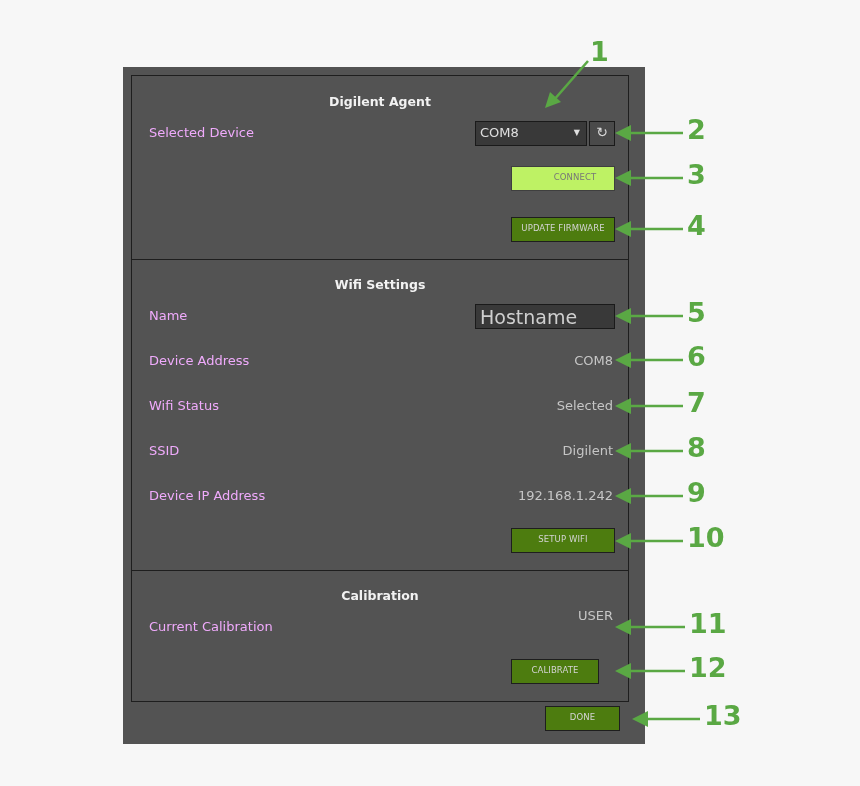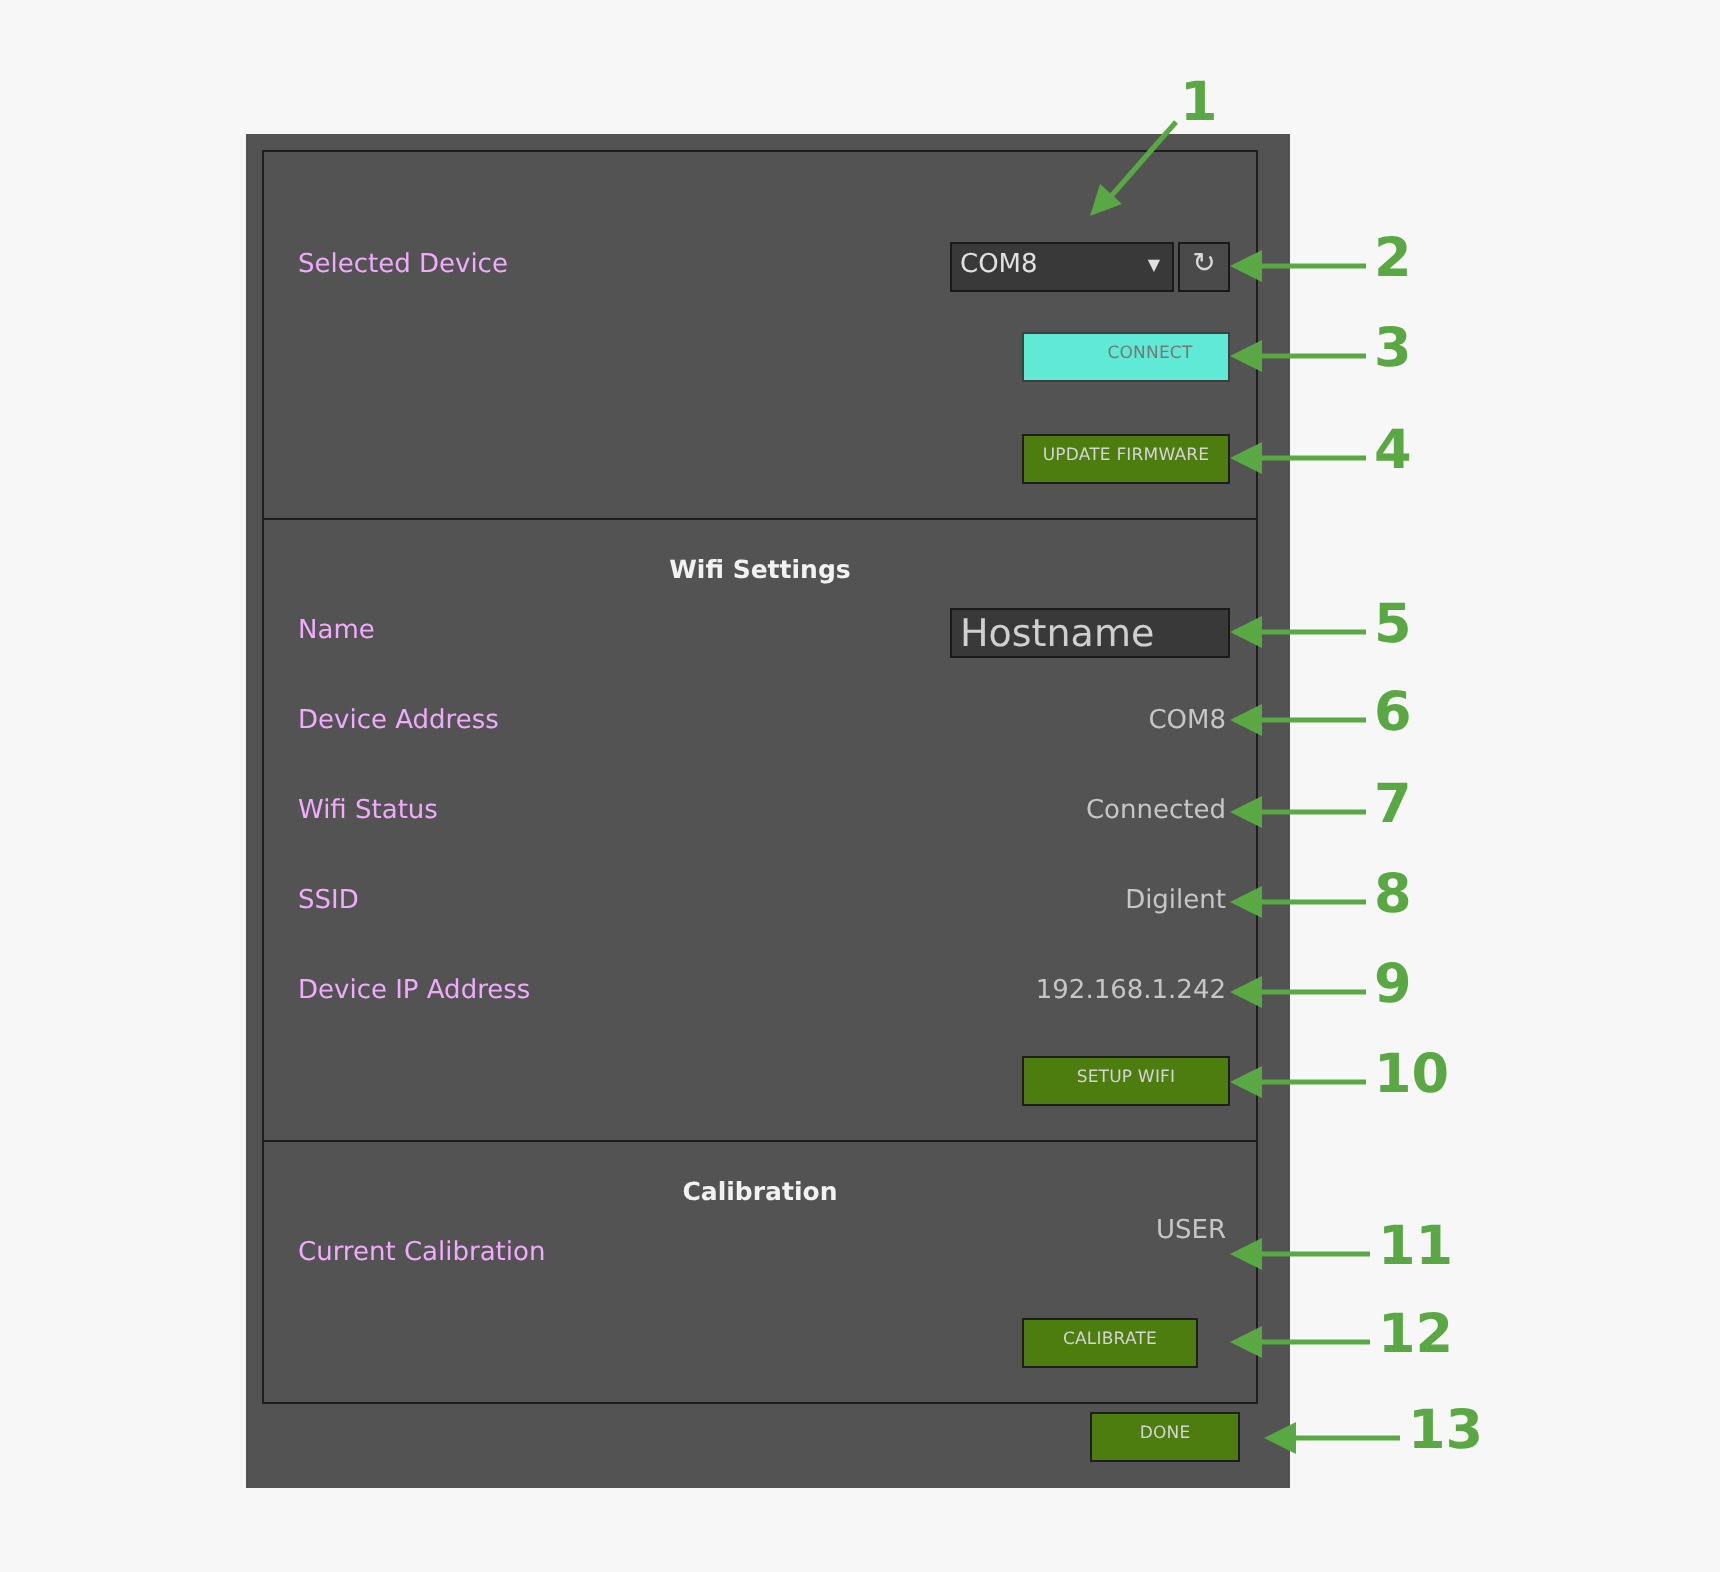--- a/index.html
+++ b/index.html
@@ -60,6 +60,7 @@
 <div class="panel">
 
   <div class="section sec1">
+    <div class="sec-title" style="top:18px;">Digilent Agent</div>
     <div class="label" style="top:49px;">Selected Device</div>
 
     <div class="dropdown" style="left:343px; top:45px; width:112px; height:25px;">

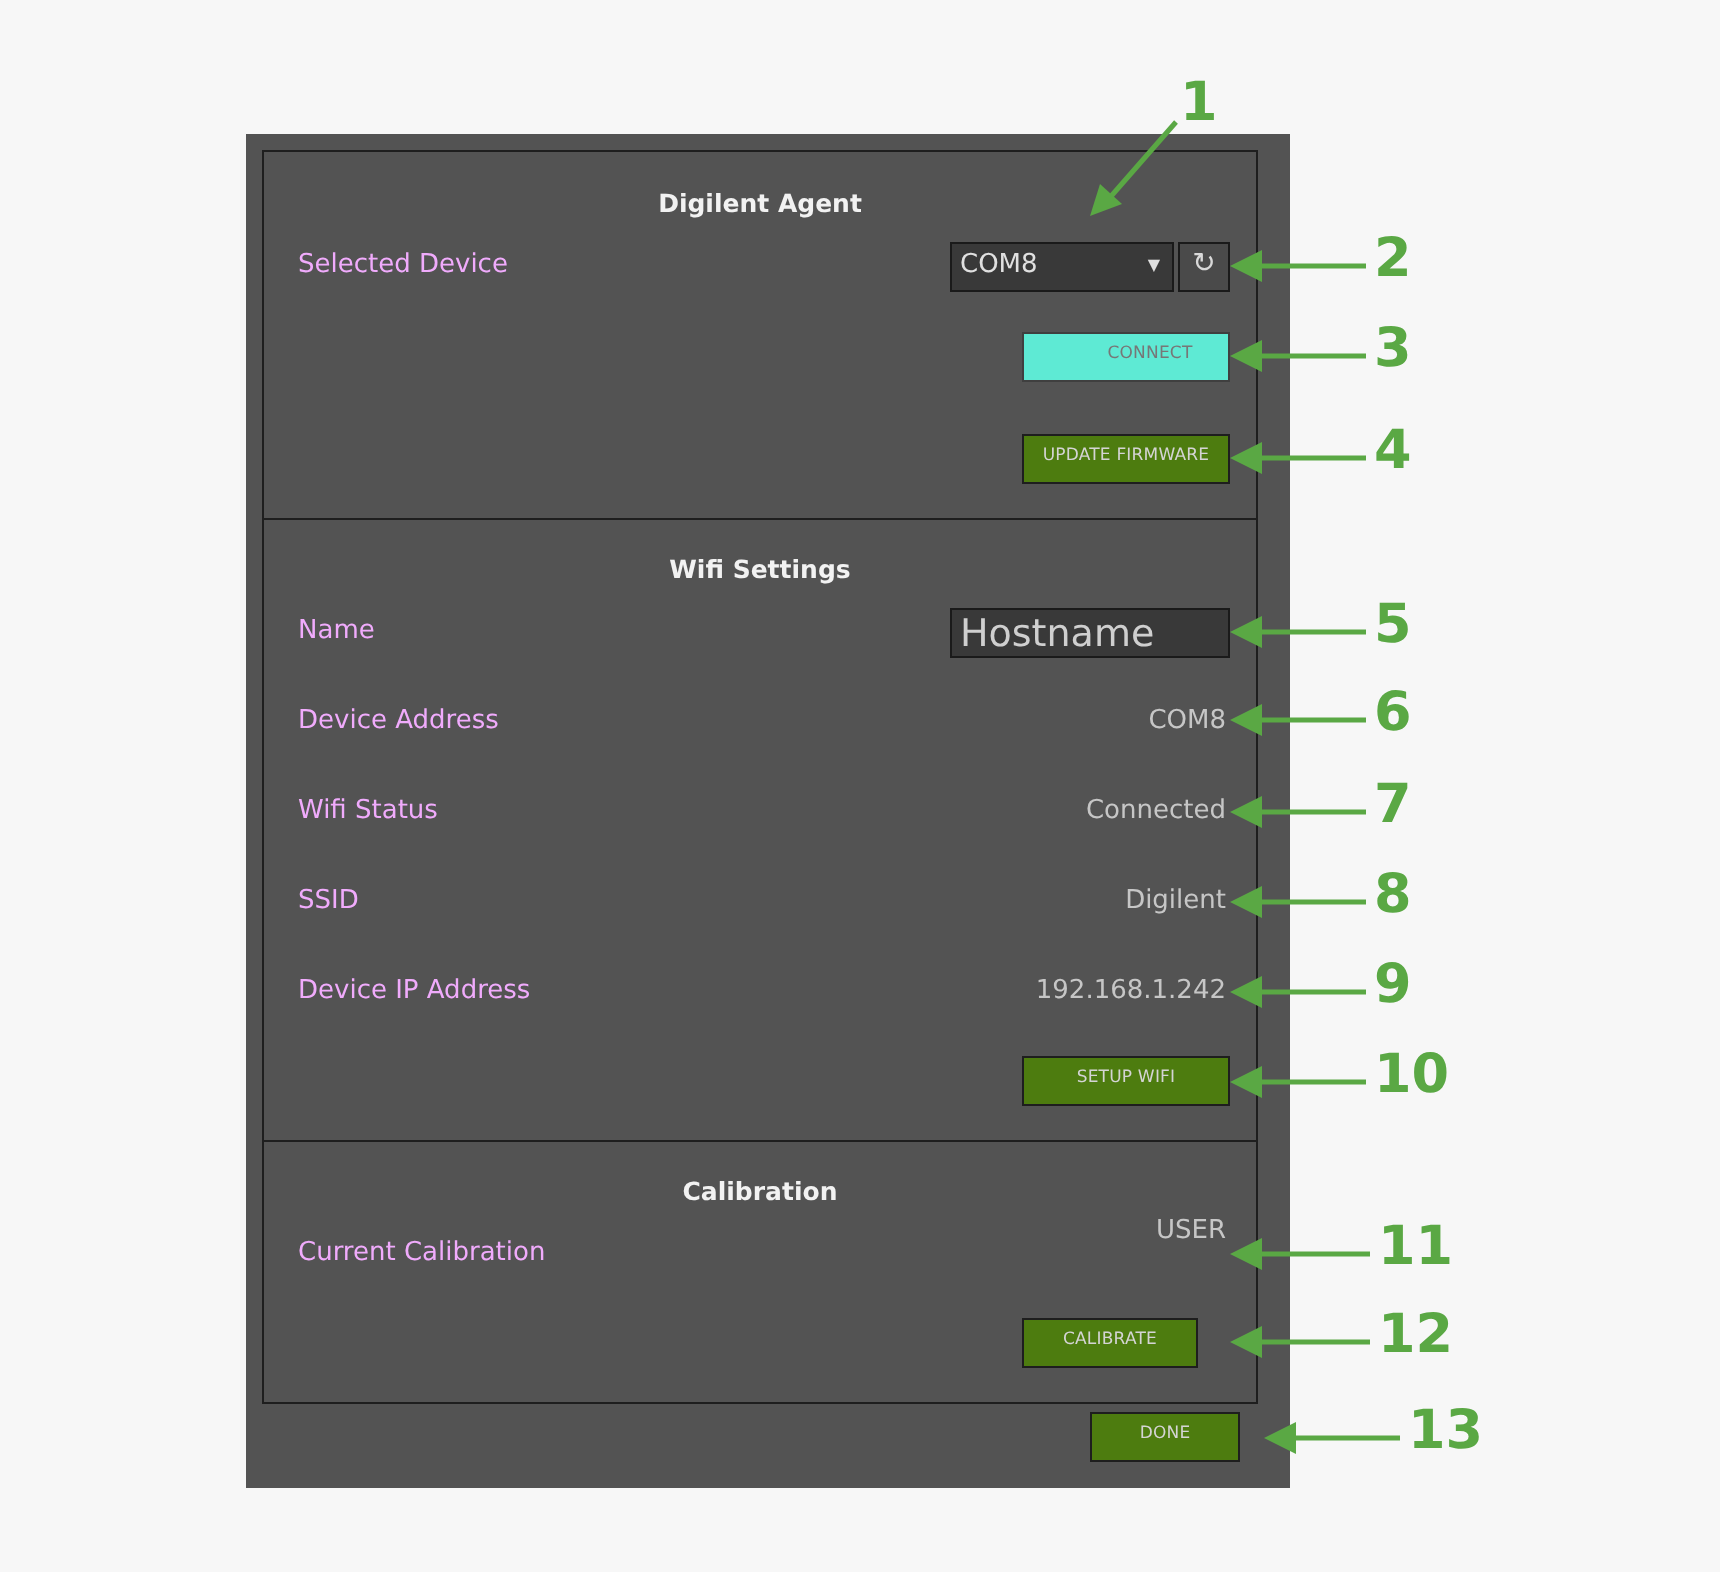--- a/index.html
+++ b/index.html
@@ -32,7 +32,7 @@
     color:#d4d4d4; font-size:8.5px; text-align:center; line-height:21px; cursor:pointer;
     letter-spacing:0.1px;
   }
-  .btn.disabled { border-color:#3f3f3f; color:#777; background:#5eead4; cursor:default;padding-left:24px; }
+  .btn.disabled { border-color:#3f3f3f; color:#777; background:#bef264; cursor:default;padding-left:24px; }
   .dropdown {
     position:absolute; box-sizing:border-box; background:#393939; border:1.5px solid #1a1a1a;
     color:#e0e0e0; font-size:13px; line-height:21px; padding-left:4px; cursor:pointer;

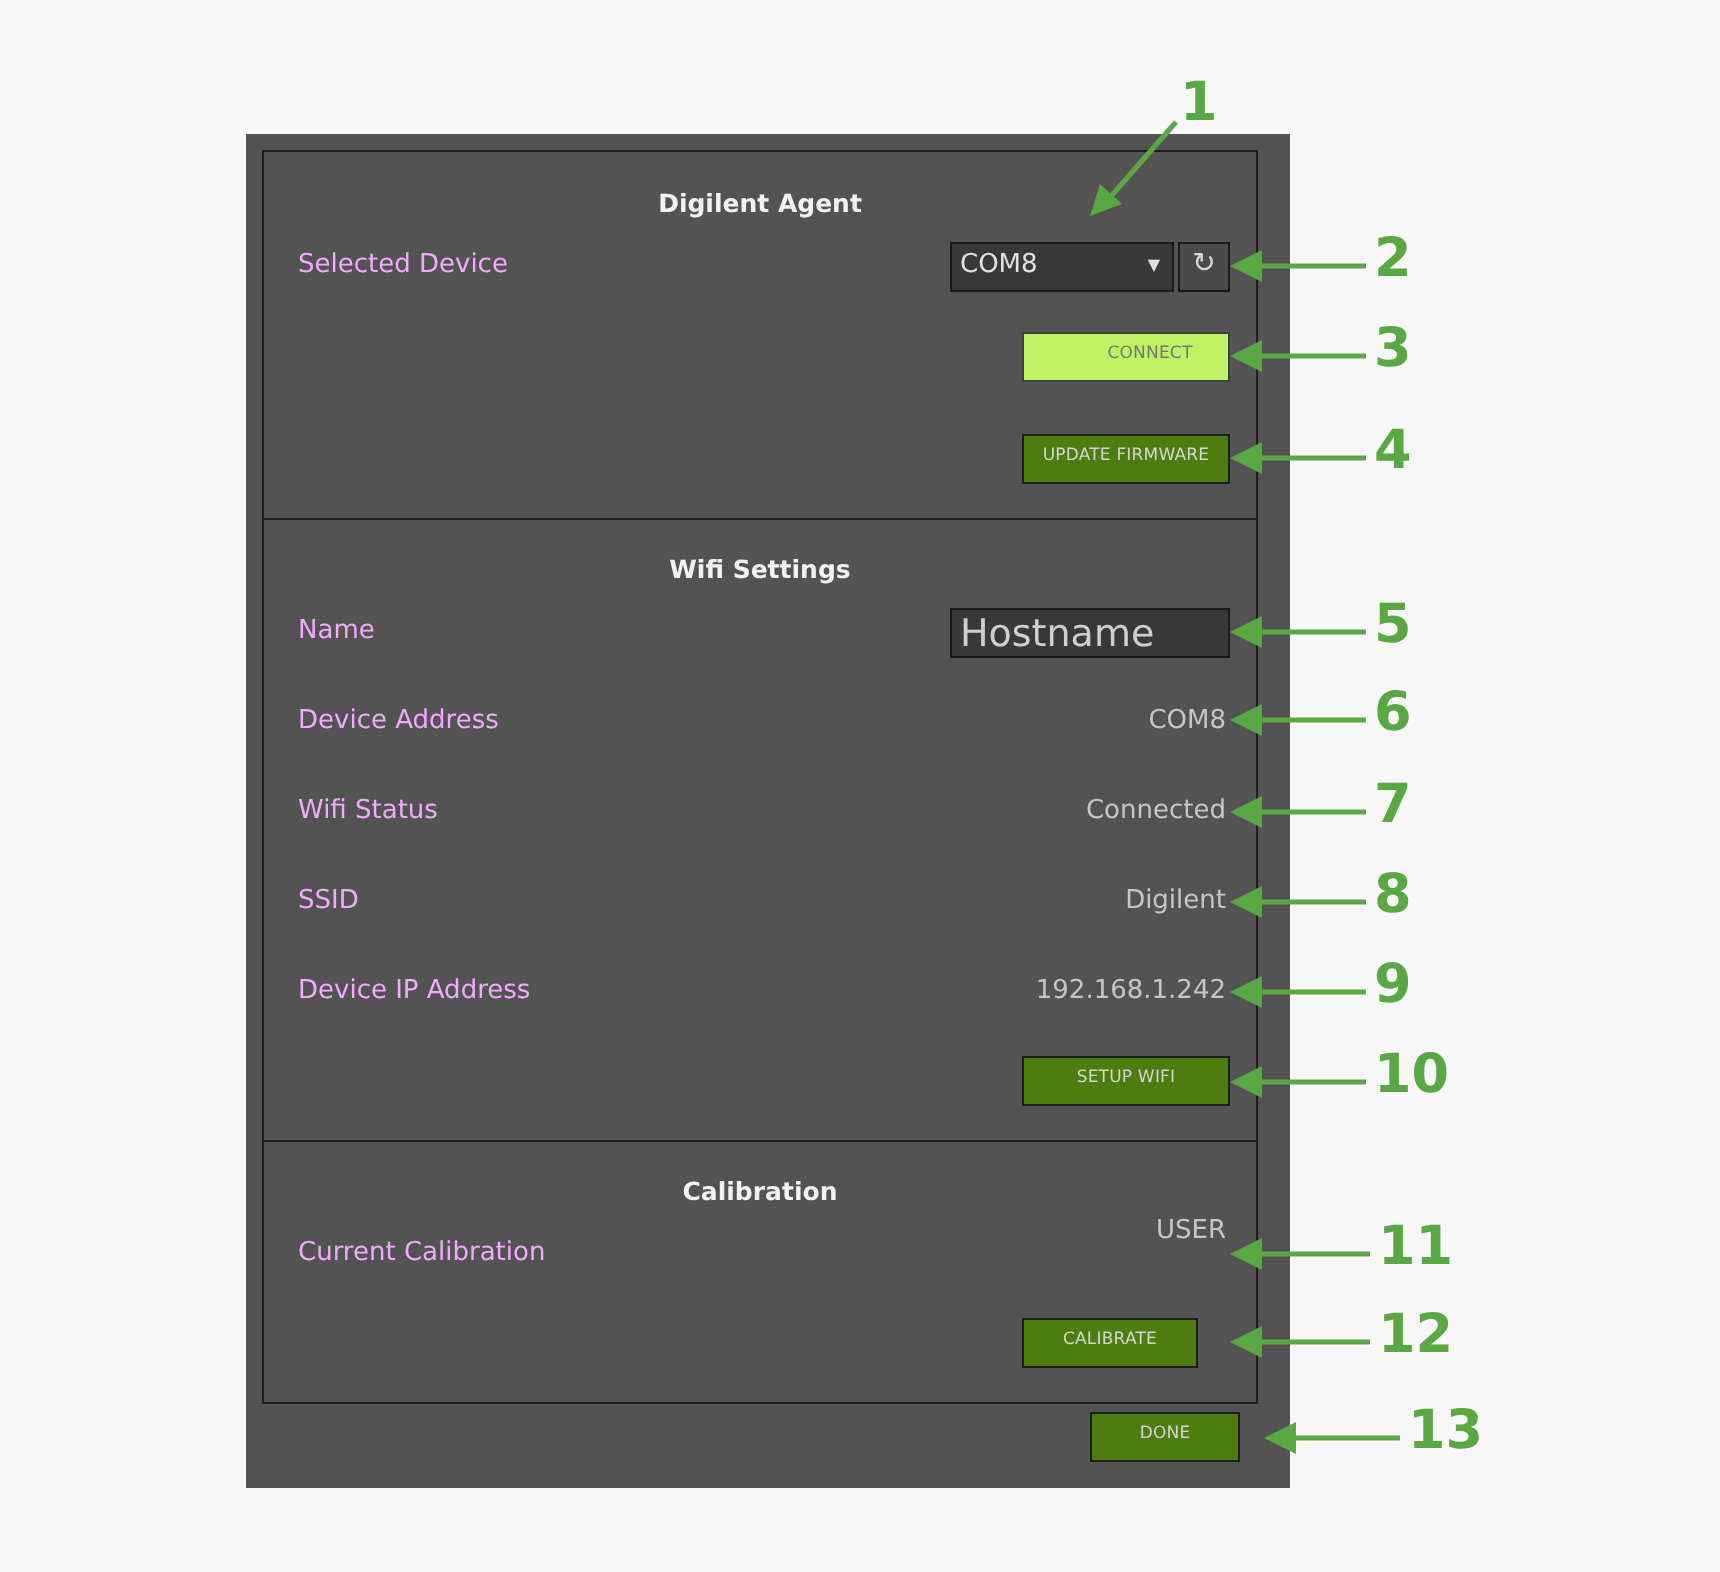--- a/index.html
+++ b/index.html
@@ -85,7 +85,7 @@
     <div class="value" style="top:93px;">COM8</div>
 
     <div class="label" style="top:138px;">Wifi Status</div>
-    <div class="value" style="top:138px;">Connected</div>
+    <div class="value" style="top:138px;">Selected</div>
 
     <div class="label" style="top:183px;">SSID</div>
     <div class="value" style="top:183px;">Digilent</div>

